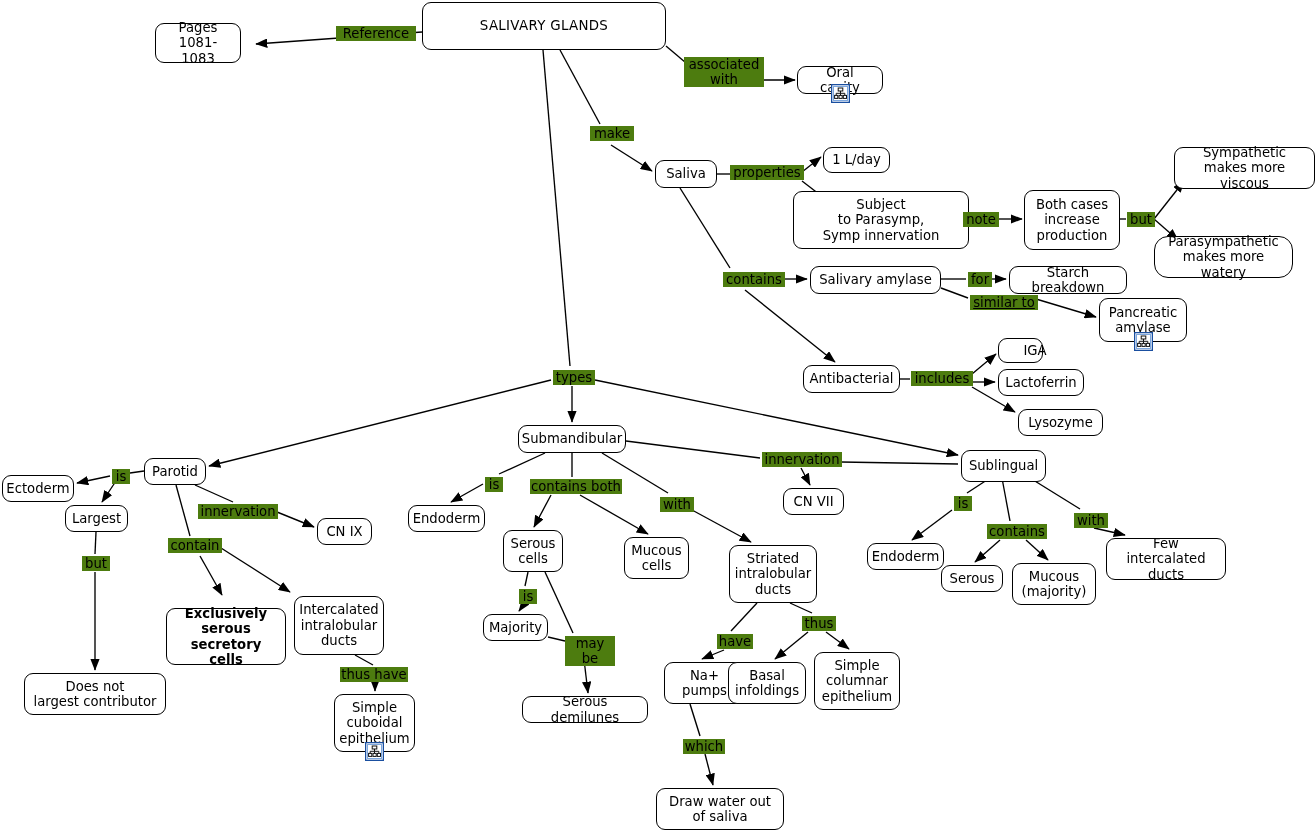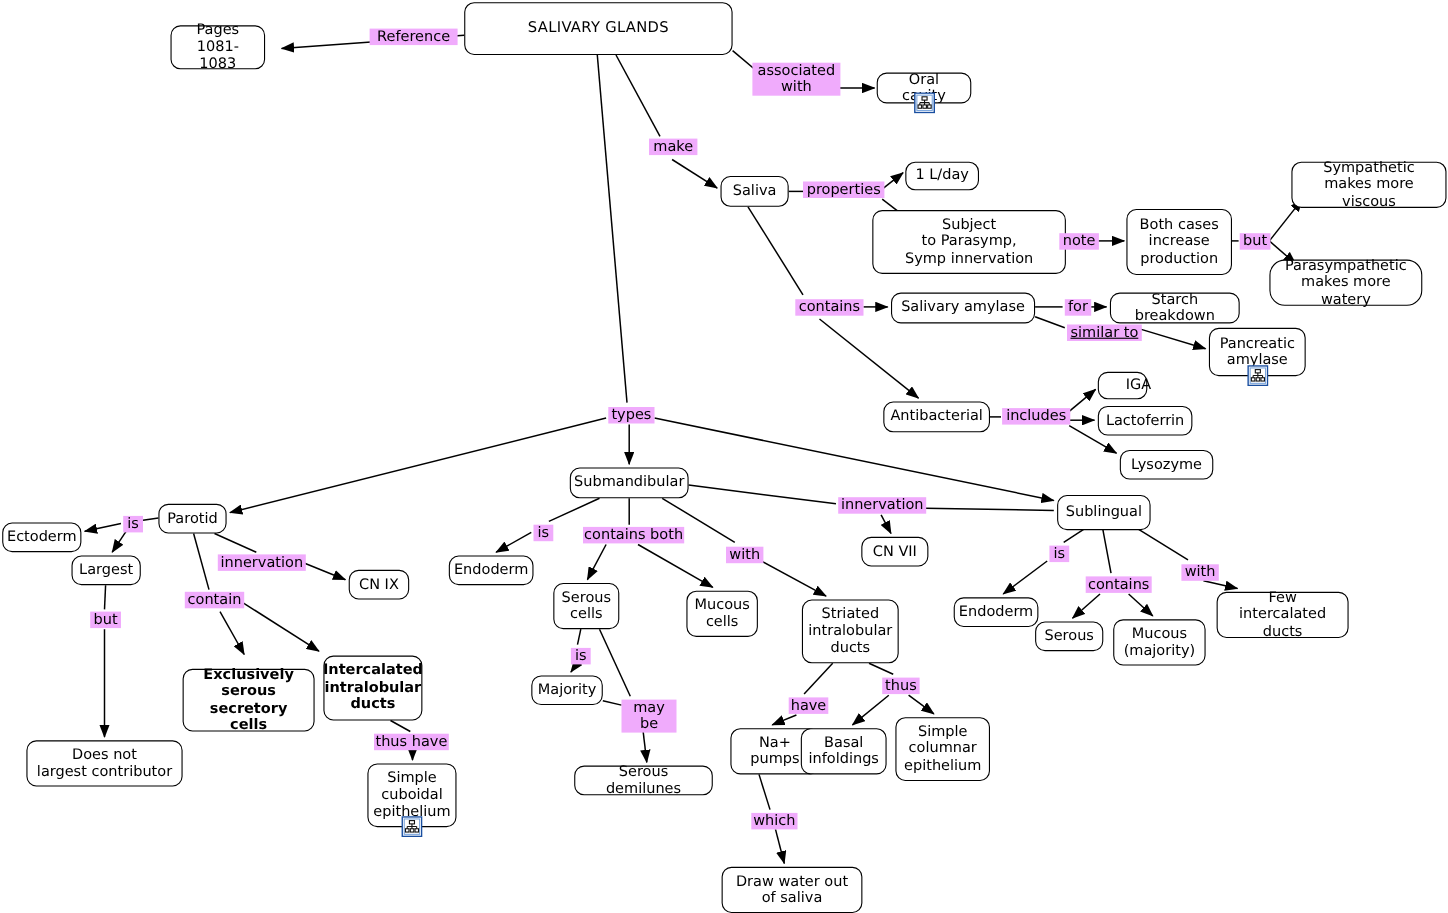--- a/index.html
+++ b/index.html
@@ -48,7 +48,7 @@
     font-size: 13.2px;
     line-height: 15.2px;
     text-align: center;
-    background: #f0abfc;
+    background: #4d7c0f;
     white-space: pre-line;
     z-index: 3;
     padding: 0 1px;

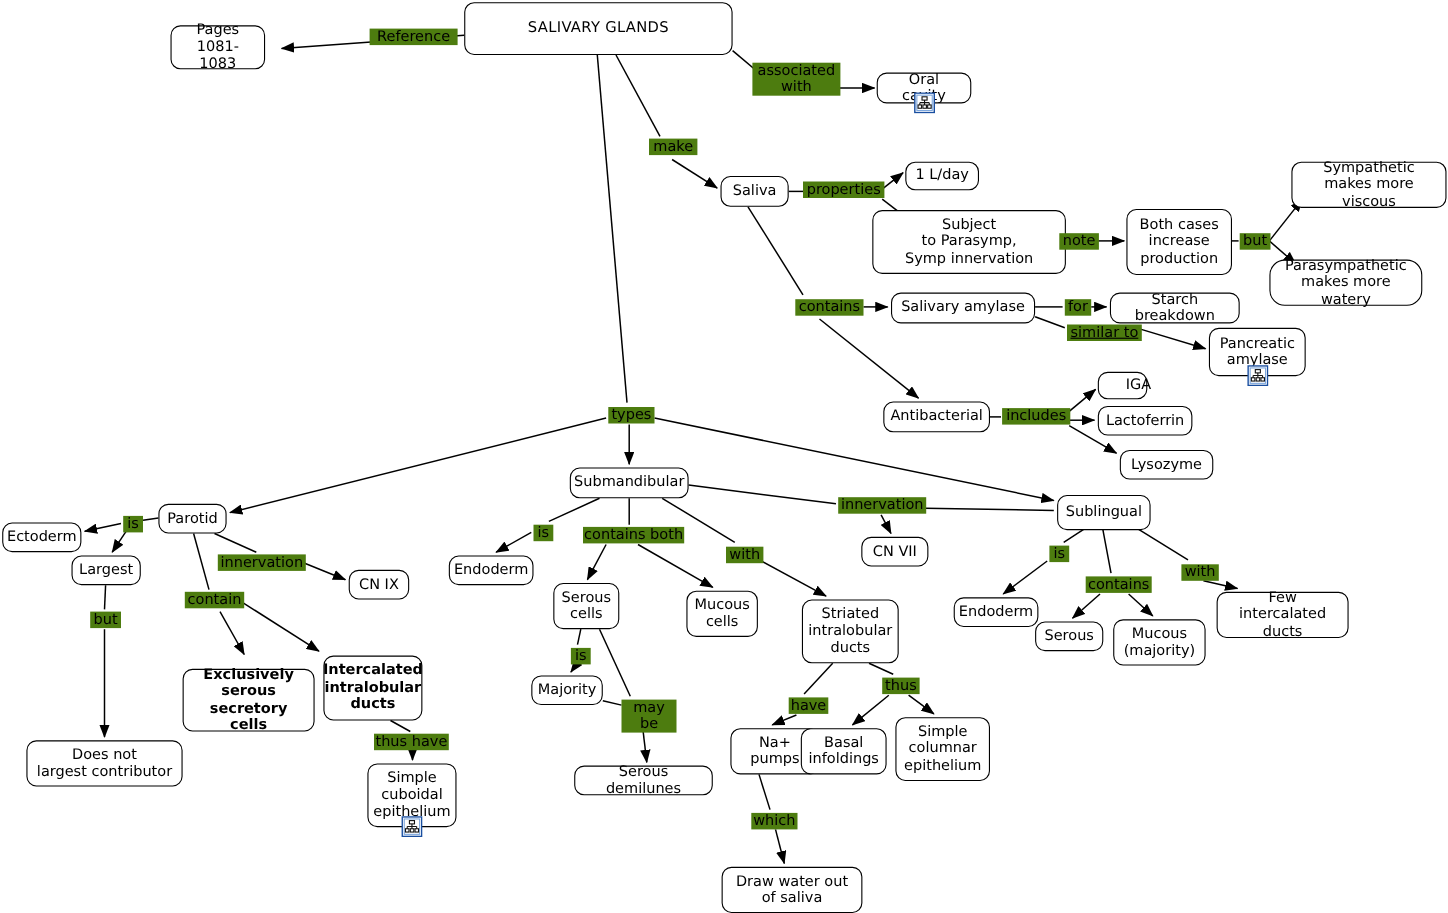--- a/index.html
+++ b/index.html
@@ -194,7 +194,7 @@
       <div class="node" style="left: 166px; top: 608px; width: 120px; height: 57px; font-weight: bold;"><span>Exclusively
 serous secretory
 cells</span></div>
-      <div class="node" style="left: 294px; top: 596px; width: 90px; height: 59px; font-weight: bold;"><span>Intercalated
+      <div class="node" style="left: 294px; top: 596px; width: 90px; height: 59px;"><span>Intercalated
 intralobular
 ducts</span></div>
       <div class="node" style="left: 334px; top: 694px; width: 81px; height: 58px;"><span>Simple

